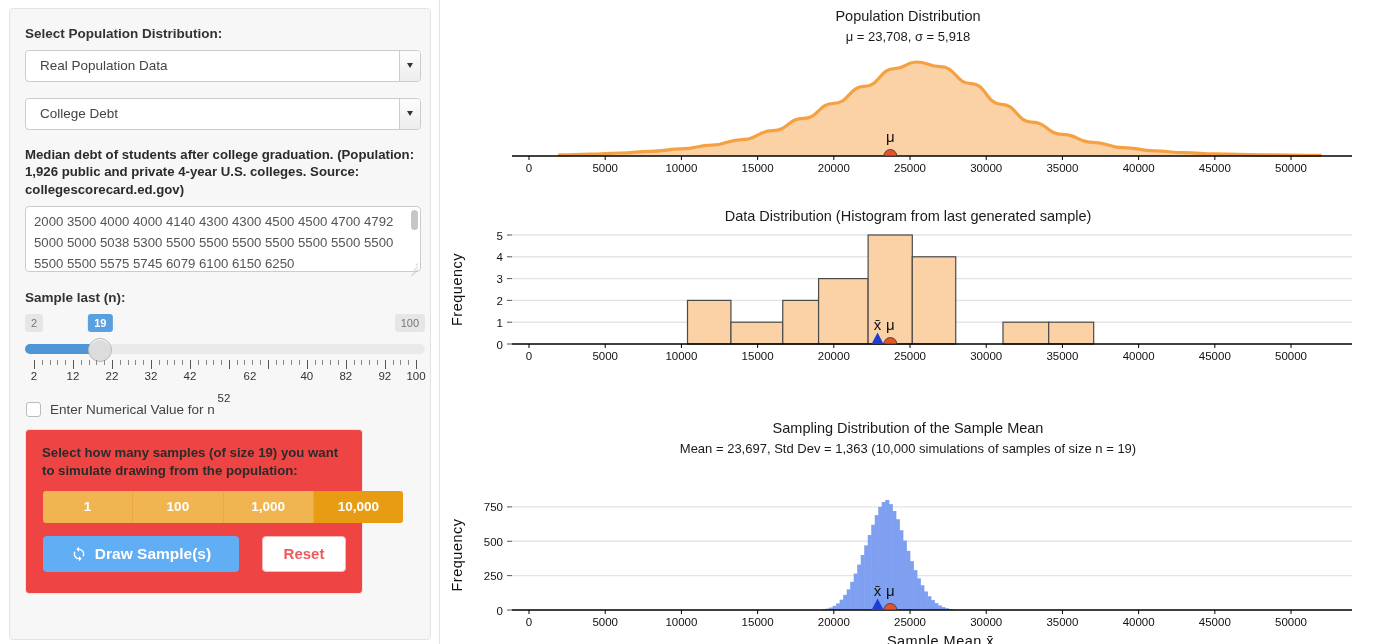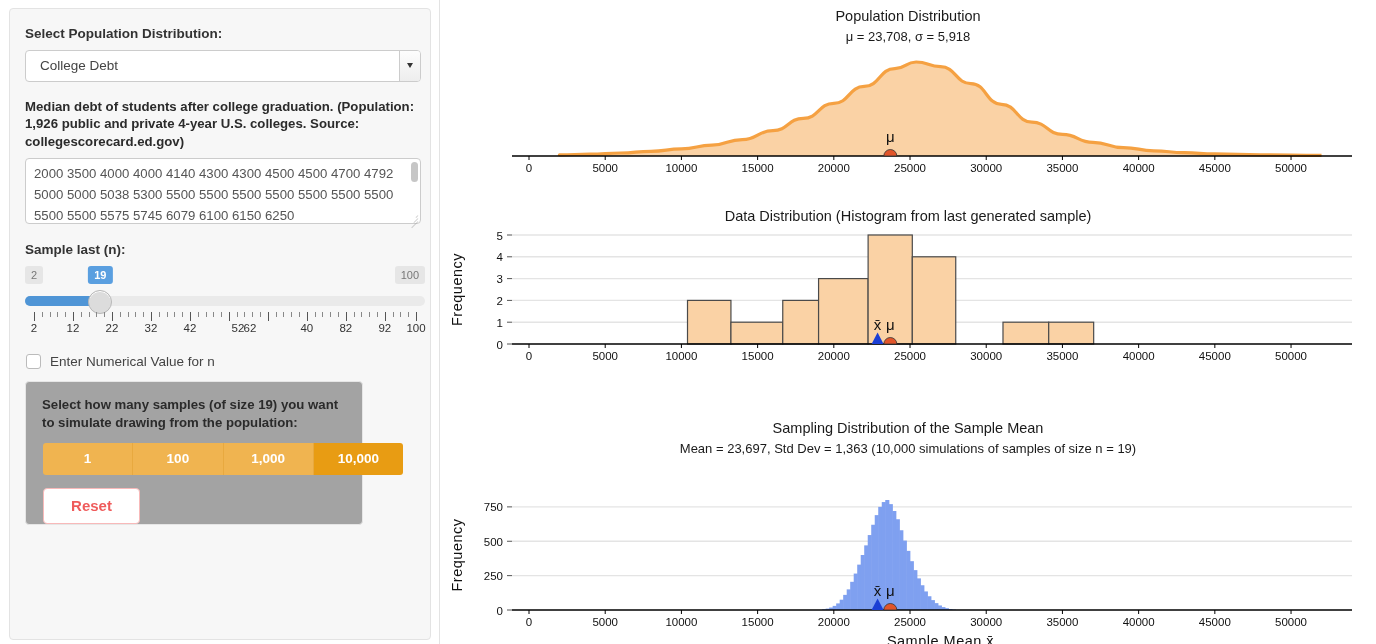--- a/index.html
+++ b/index.html
@@ -209,6 +209,14 @@
     <div class="panel">
 
       <div class="lbl">Select Population Distribution:</div>
+      <div class="select-wrap">
+        <select class="styled">
+          <option>Real Population Data</option>
+        </select>
+        <span class="select-btn">
+            <i class="caret"></i>
+          </span>
+      </div>
 
       <div class="select-wrap">
         <select class="styled">

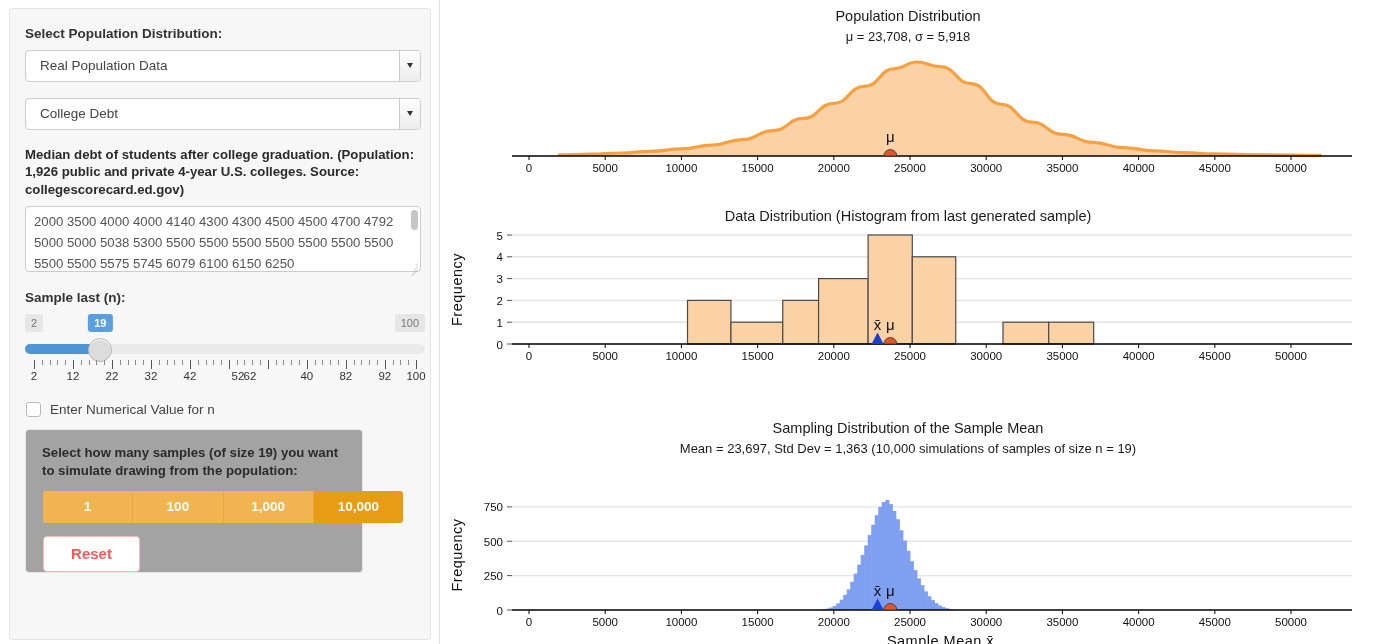--- a/index.html
+++ b/index.html
@@ -310,7 +310,7 @@
             <span style="left: 86.9592px;">22</span>
             <span style="left: 125.939px;">32</span>
             <span style="left: 164.918px;">42</span>
-            <span style="left: 213px;">52</span>
+            <span style="left: 199px; margin-top: 22px;">52</span>
             <span style="left: 225px;">62</span>
             <span style="left: 281.857px;">40</span>
             <span style="left: 320.837px;">82</span>

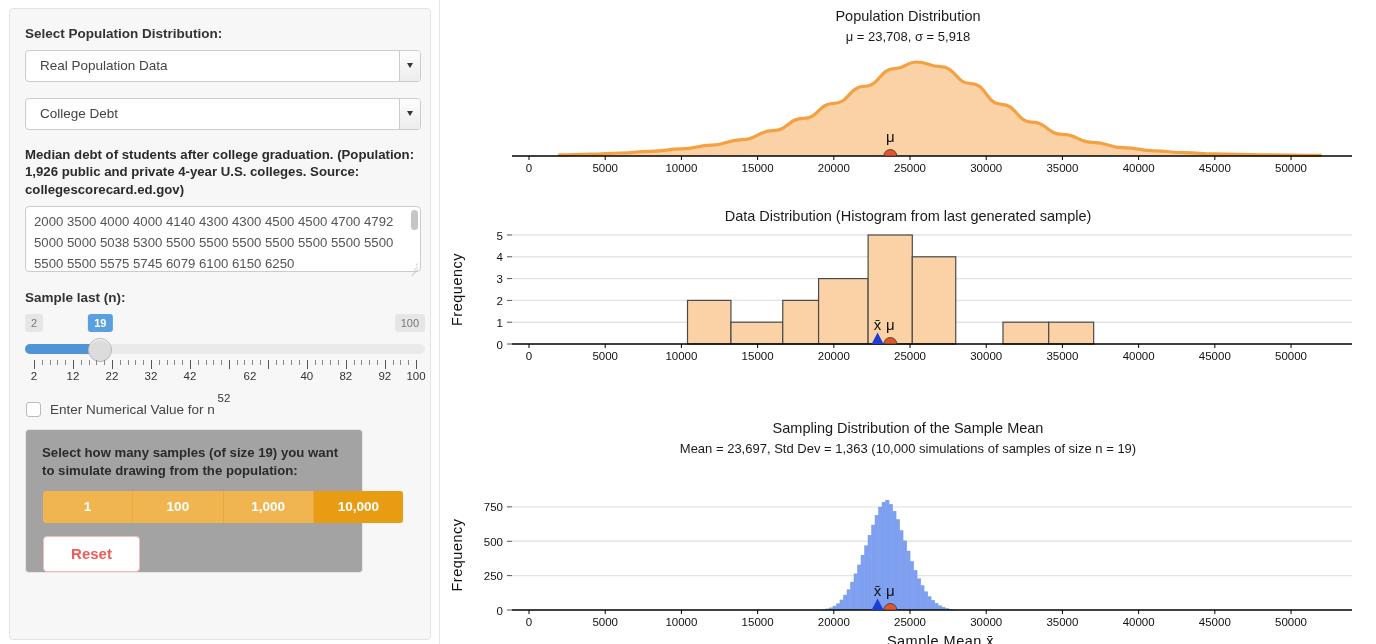--- a/index.html
+++ b/index.html
@@ -143,8 +143,8 @@
 
   .subpanel{
     border:1px solid #e6e6e6;border-radius:4px;
-    background:#a3a3a3;
-    padding:14px 16px 0 16px;
+    background:#ef4444;
+    padding:14px 16px 21px 16px;
     width:338px;box-sizing:border-box;
   }
   .subpanel .q{

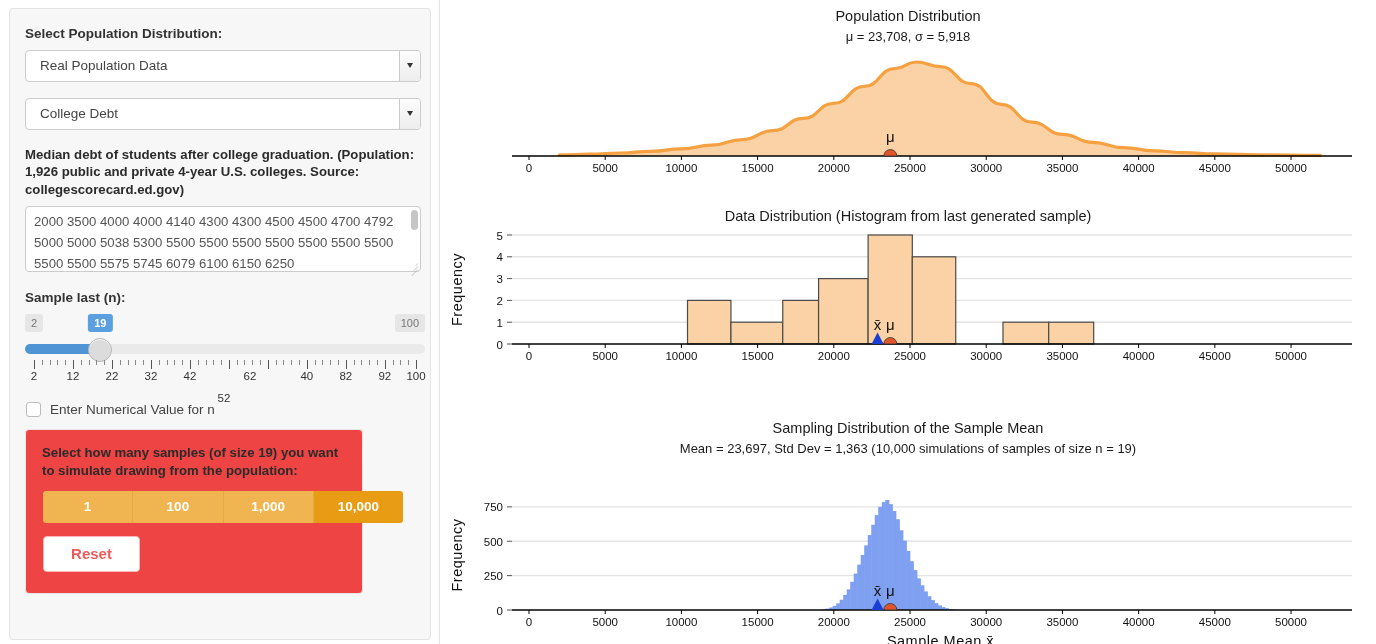--- a/index.html
+++ b/index.html
@@ -333,6 +333,12 @@
             <button class="opt active">10,000</button>
           </div>
         <div class="btn-row">
+          <button class="btn-draw">
+            <svg class="refresh-ic" viewBox="0 0 24 24">
+              <path fill="#ffffff" d="M12 4V1L8 5l4 4V6c3.3 0 6 2.7 6 6 0 1-.3 2-.7 2.8l1.5 1.5C19.5 15.1 20 13.6 20 12c0-4.4-3.6-8-8-8zm0 14c-3.3 0-6-2.7-6-6 0-1 .3-2 .7-2.8L5.2 7.7C4.5 8.9 4 10.4 4 12c0 4.4 3.6 8 8 8v3l4-4-4-4v3z"></path>
+            </svg>
+            <span>Draw Sample(s)</span>
+          </button>
           <button class="btn-reset">Reset</button>
         </div>
       </div>

